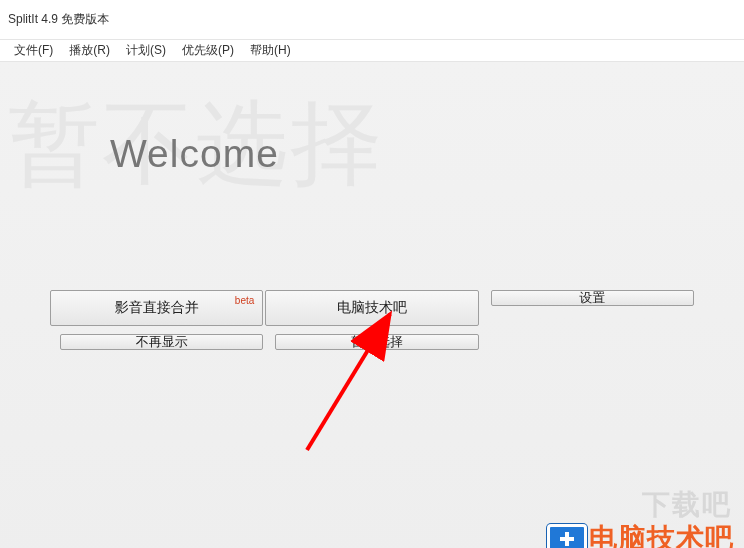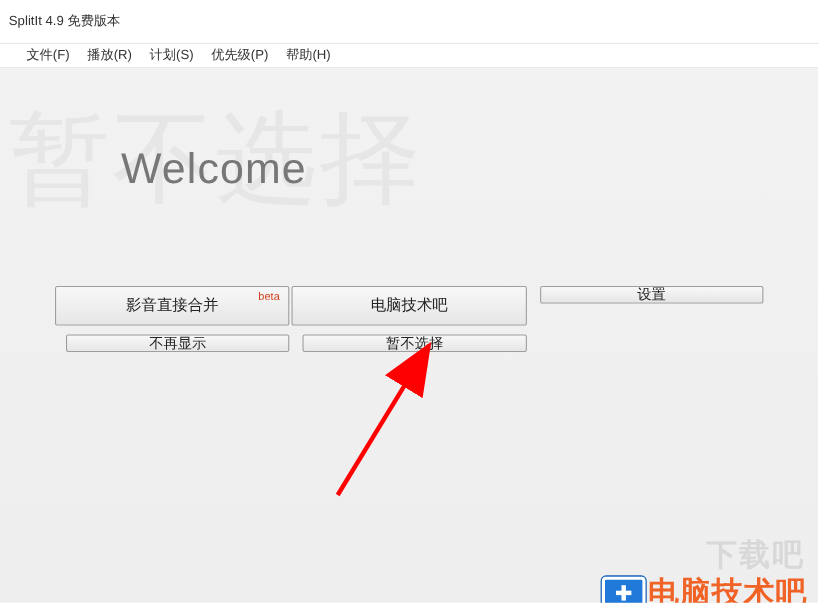--- a/index.html
+++ b/index.html
@@ -21,7 +21,7 @@
     height: 22px;
     display: flex;
     align-items: center;
-    padding-left: 16px;
+    padding-left: 6px;
     font-size: 12px;
     color: #333;
     background: #ffffff;

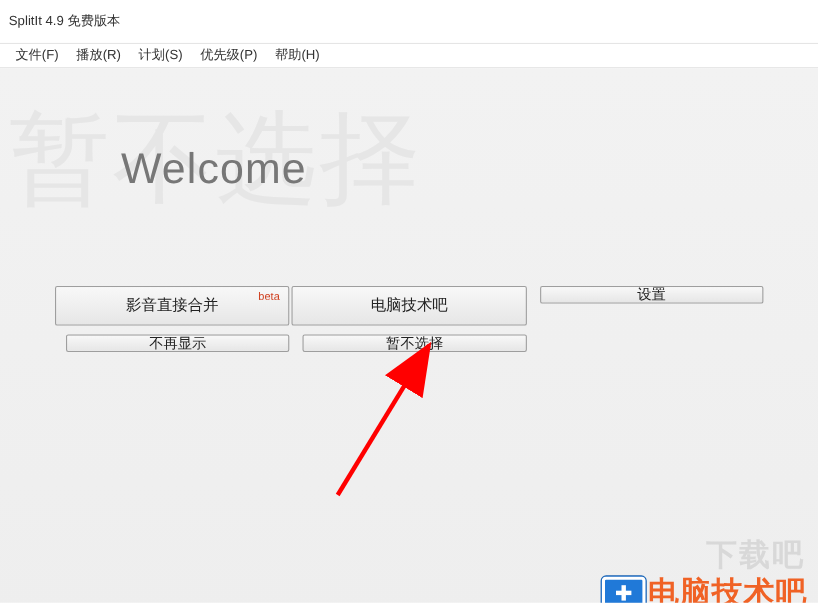--- a/index.html
+++ b/index.html
@@ -65,7 +65,7 @@
 
   .btn-grid {
     position: absolute;
-    top: 198px;
+    top: 228px;
     left: 50px;
     width: 644px;
     display: grid;

